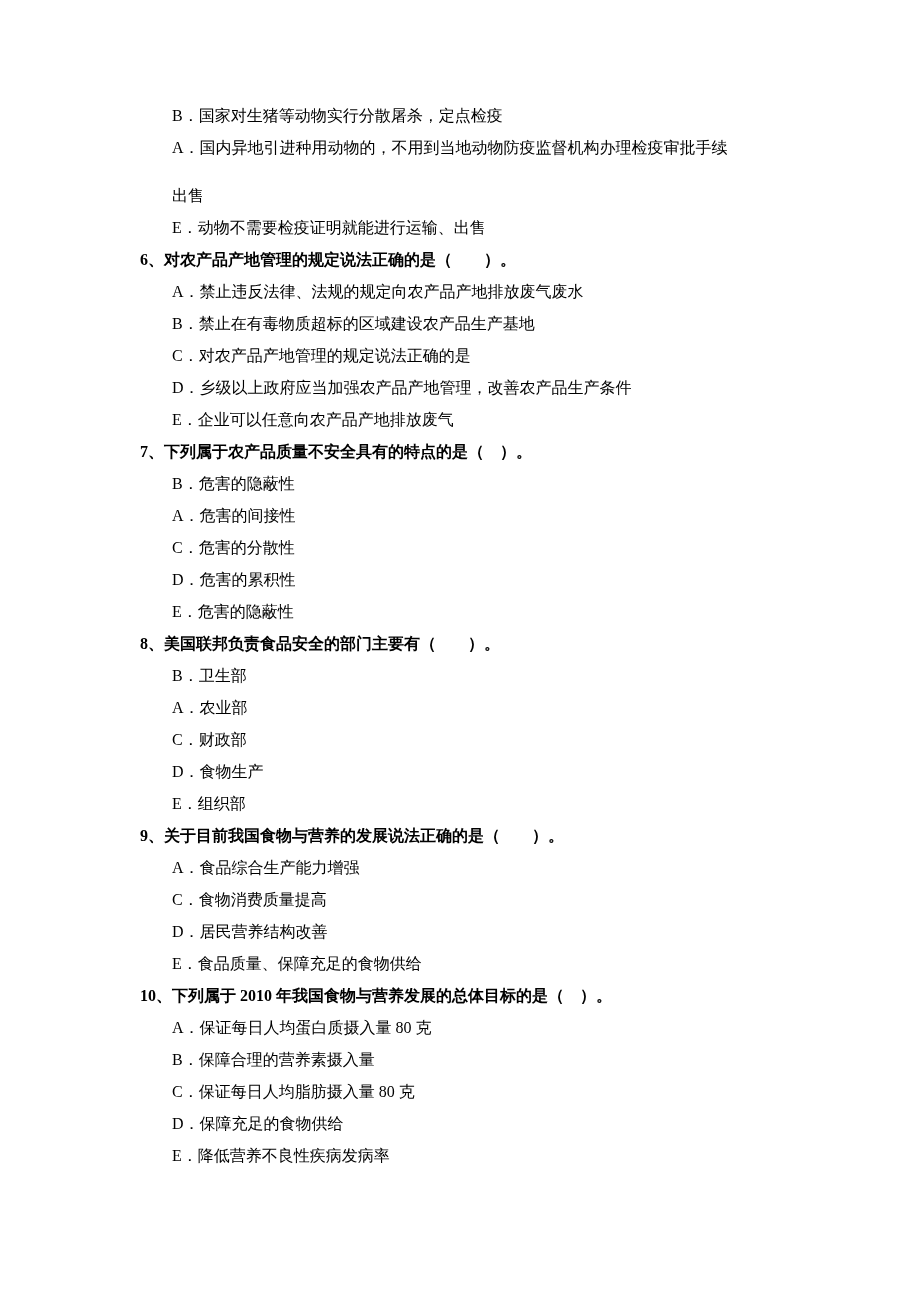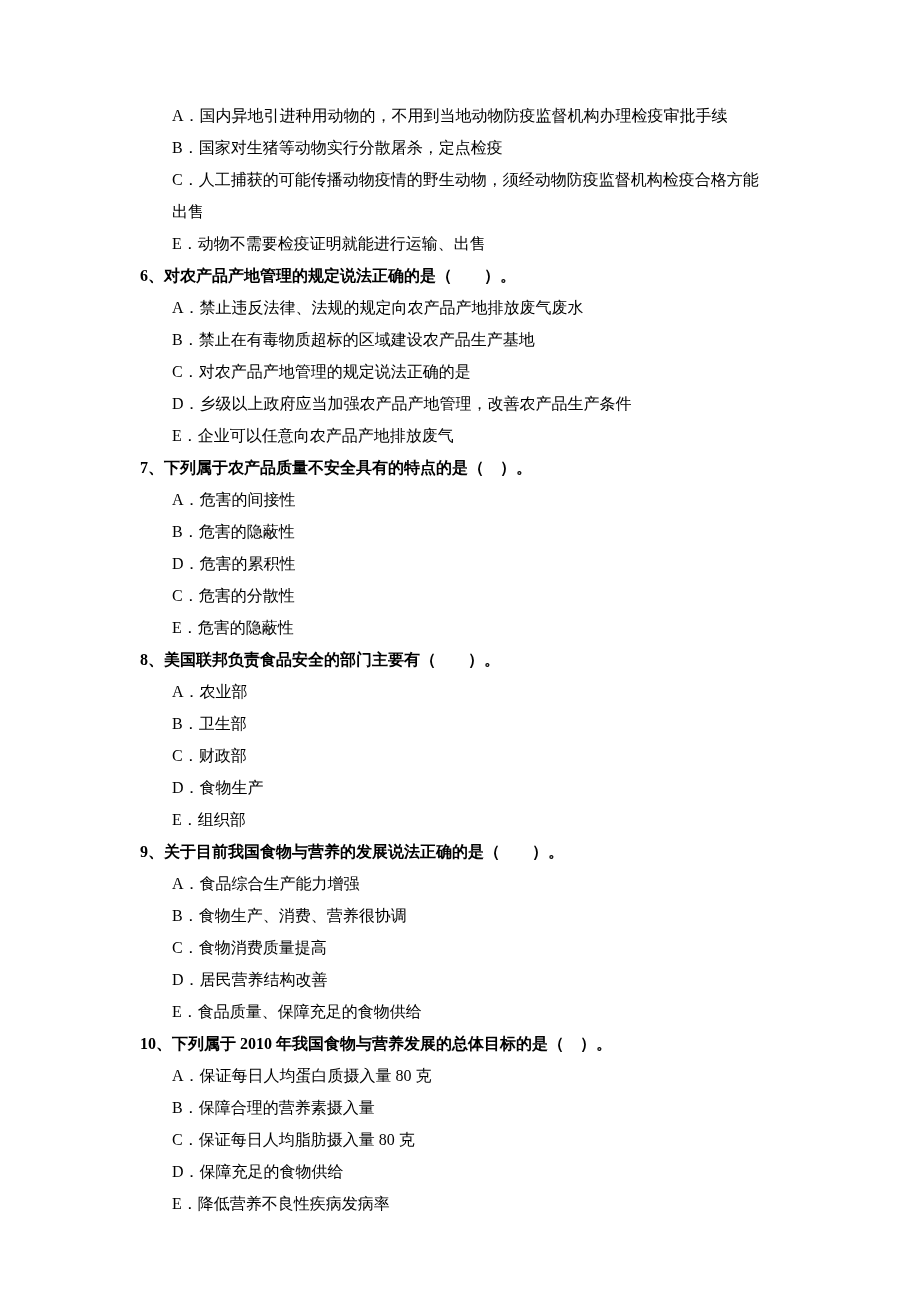--- a/index.html
+++ b/index.html
@@ -35,8 +35,8 @@
 <body>
 
 <div class="page" id="page-root">
+    <div class="option-line">B．国家对生猪等动物实行分散屠杀，定点检疫</div>
     <div class="option-line">A．国内异地引进种用动物的，不用到当地动物防疫监督机构办理检疫审批手续</div>
-    <div class="option-line">B．国家对生猪等动物实行分散屠杀，定点检疫</div>
     <div class="option-line">C．人工捕获的可能传播动物疫情的野生动物，须经动物防疫监督机构检疫合格方能</div>
     <div class="wrap-line">出售</div>
     <div class="option-line">E．动物不需要检疫证明就能进行运输、出售</div>

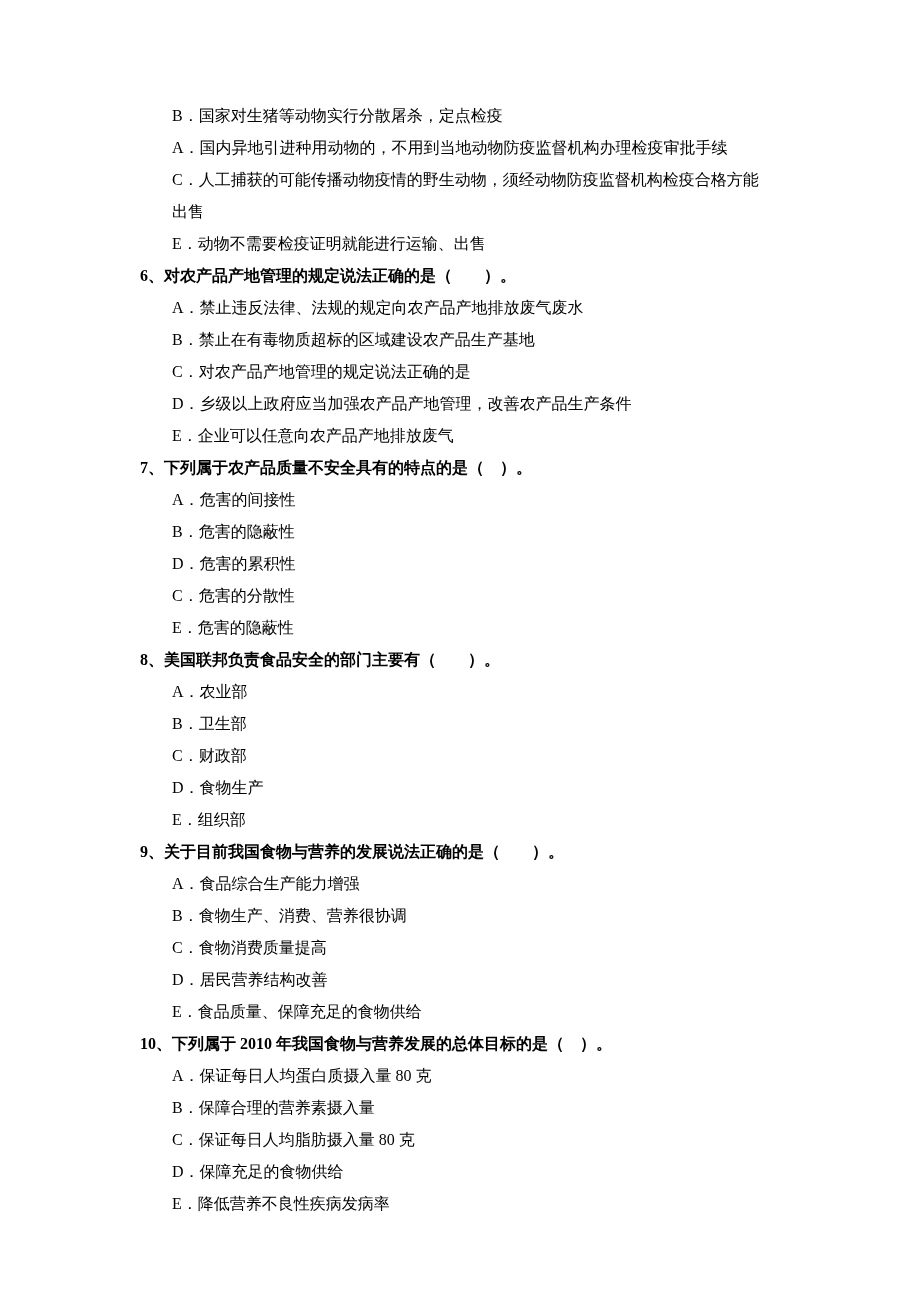--- a/index.html
+++ b/index.html
@@ -37,7 +37,6 @@
 <div class="page" id="page-root">
     <div class="option-line">B．国家对生猪等动物实行分散屠杀，定点检疫</div>
     <div class="option-line">A．国内异地引进种用动物的，不用到当地动物防疫监督机构办理检疫审批手续</div>
-    <div class="option-line">C．人工捕获的可能传播动物疫情的野生动物，须经动物防疫监督机构检疫合格方能</div>
     <div class="wrap-line">出售</div>
     <div class="option-line">E．动物不需要检疫证明就能进行运输、出售</div>
     <div class="question-line">6、对农产品产地管理的规定说法正确的是（　　）。</div>

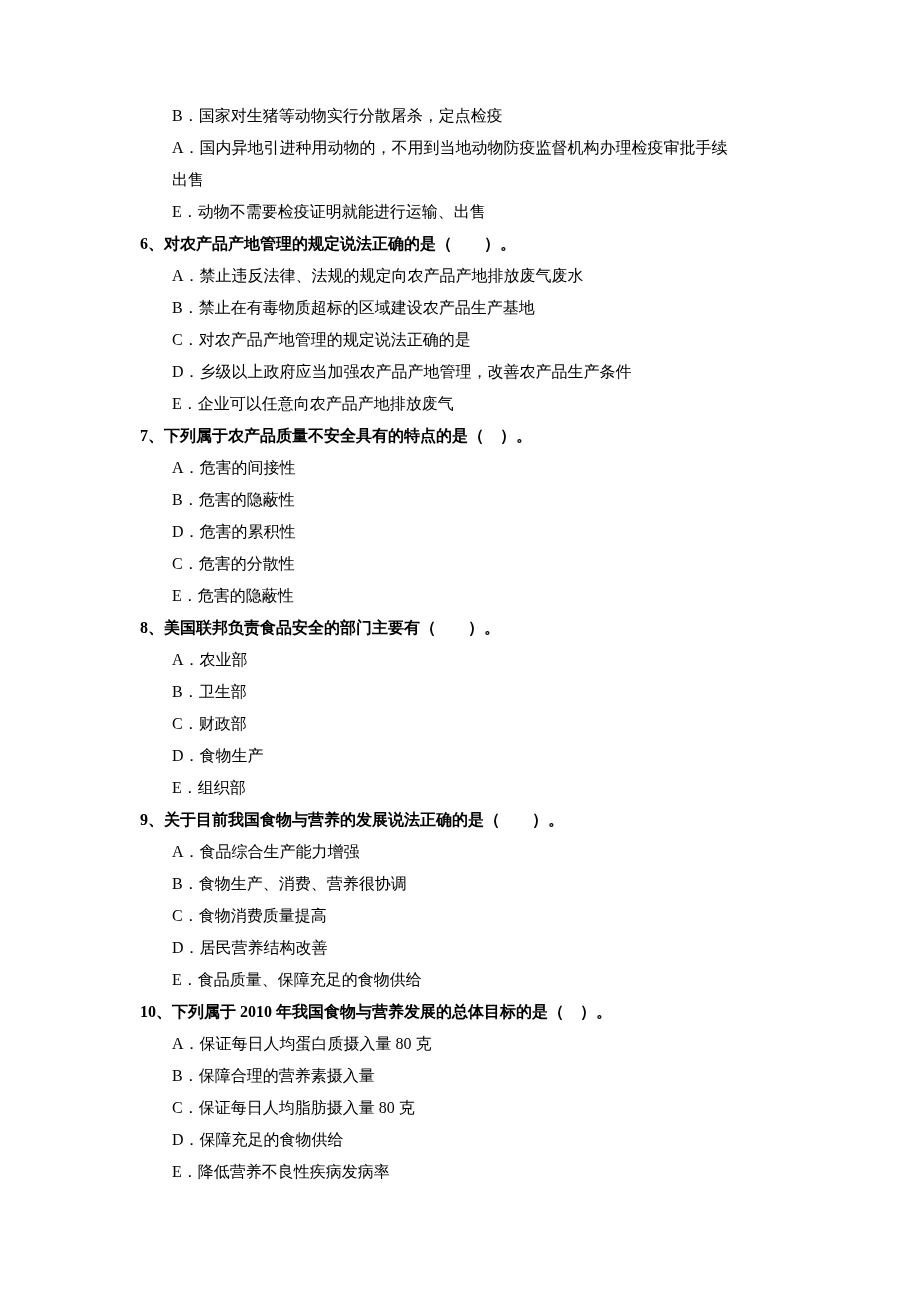--- a/index.html
+++ b/index.html
@@ -29,6 +29,7 @@
   .wrap-line {
     padding-left: 32px;
     text-indent: 0;
+    margin-top: 16px;
   }
 </style>
 </head>

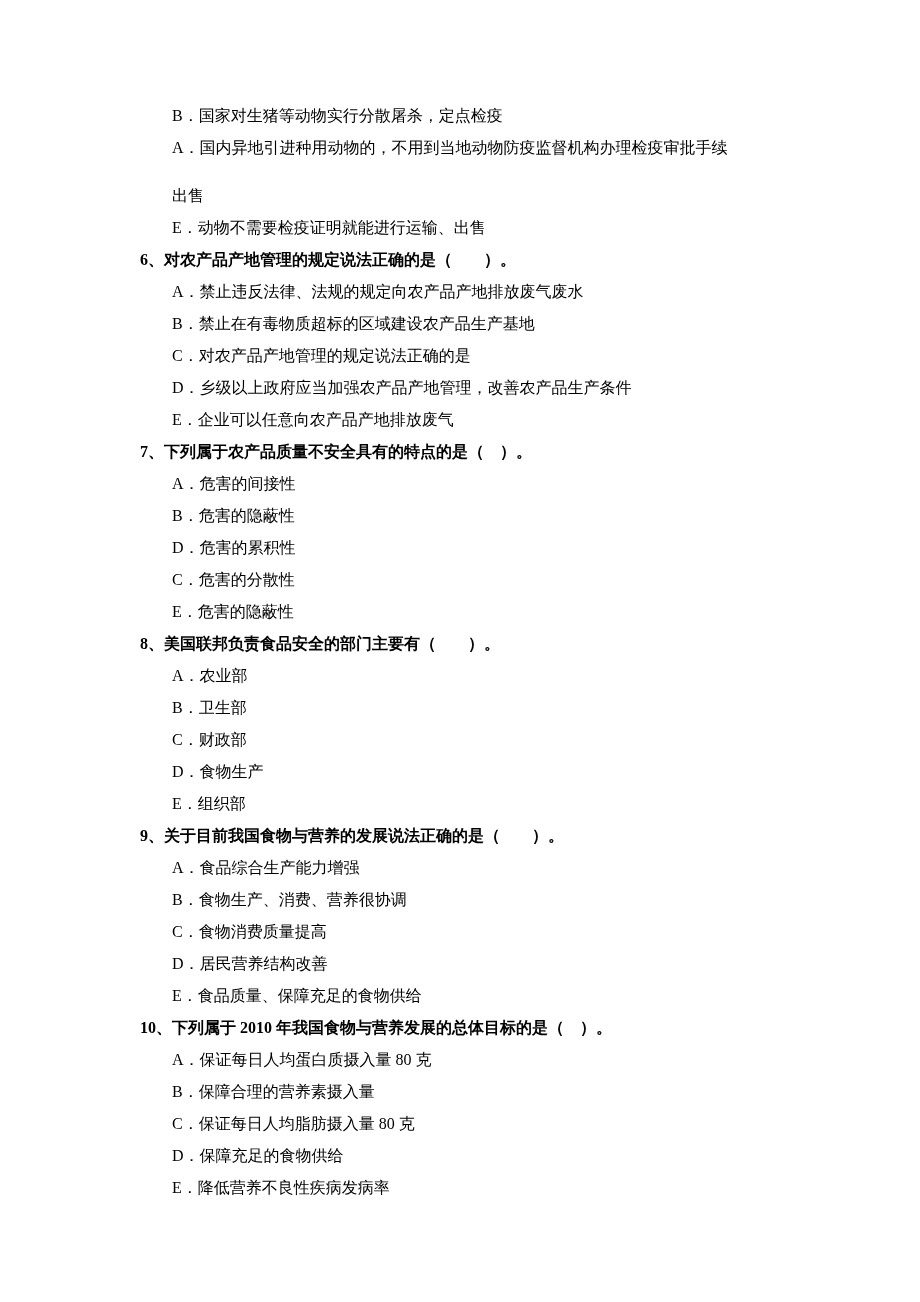--- a/index.html
+++ b/index.html
@@ -47,8 +47,8 @@
     <div class="option-line">D．乡级以上政府应当加强农产品产地管理，改善农产品生产条件</div>
     <div class="option-line">E．企业可以任意向农产品产地排放废气</div>
     <div class="question-line">7、下列属于农产品质量不安全具有的特点的是（　）。</div>
+    <div class="option-line">B．危害的隐蔽性</div>
     <div class="option-line">A．危害的间接性</div>
-    <div class="option-line">B．危害的隐蔽性</div>
     <div class="option-line">D．危害的累积性</div>
     <div class="option-line">C．危害的分散性</div>
     <div class="option-line">E．危害的隐蔽性</div>

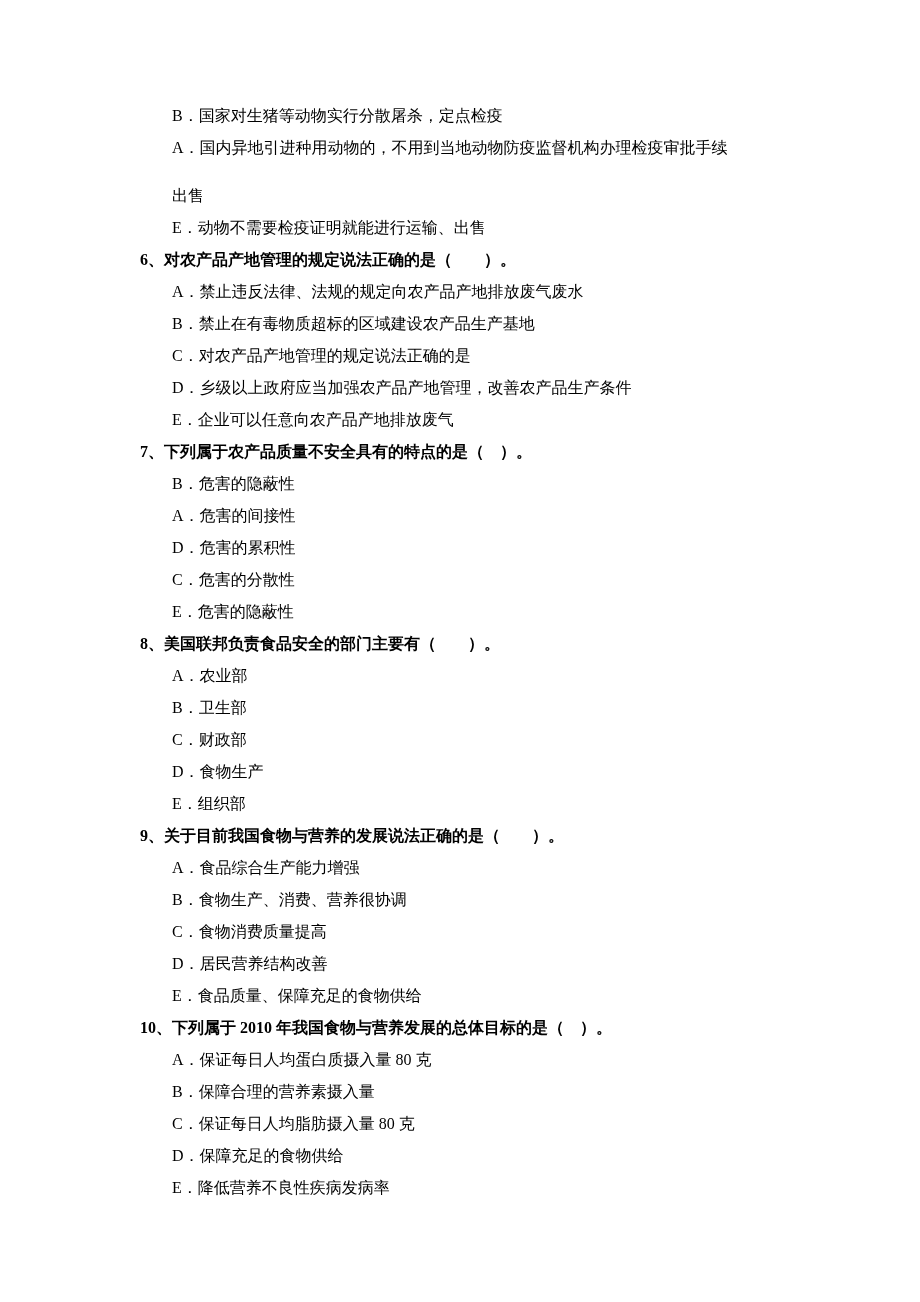--- a/index.html
+++ b/index.html
@@ -49,8 +49,8 @@
     <div class="question-line">7、下列属于农产品质量不安全具有的特点的是（　）。</div>
     <div class="option-line">B．危害的隐蔽性</div>
     <div class="option-line">A．危害的间接性</div>
+    <div class="option-line">C．危害的分散性</div>
     <div class="option-line">D．危害的累积性</div>
-    <div class="option-line">C．危害的分散性</div>
     <div class="option-line">E．危害的隐蔽性</div>
     <div class="question-line">8、美国联邦负责食品安全的部门主要有（　　）。</div>
     <div class="option-line">A．农业部</div>

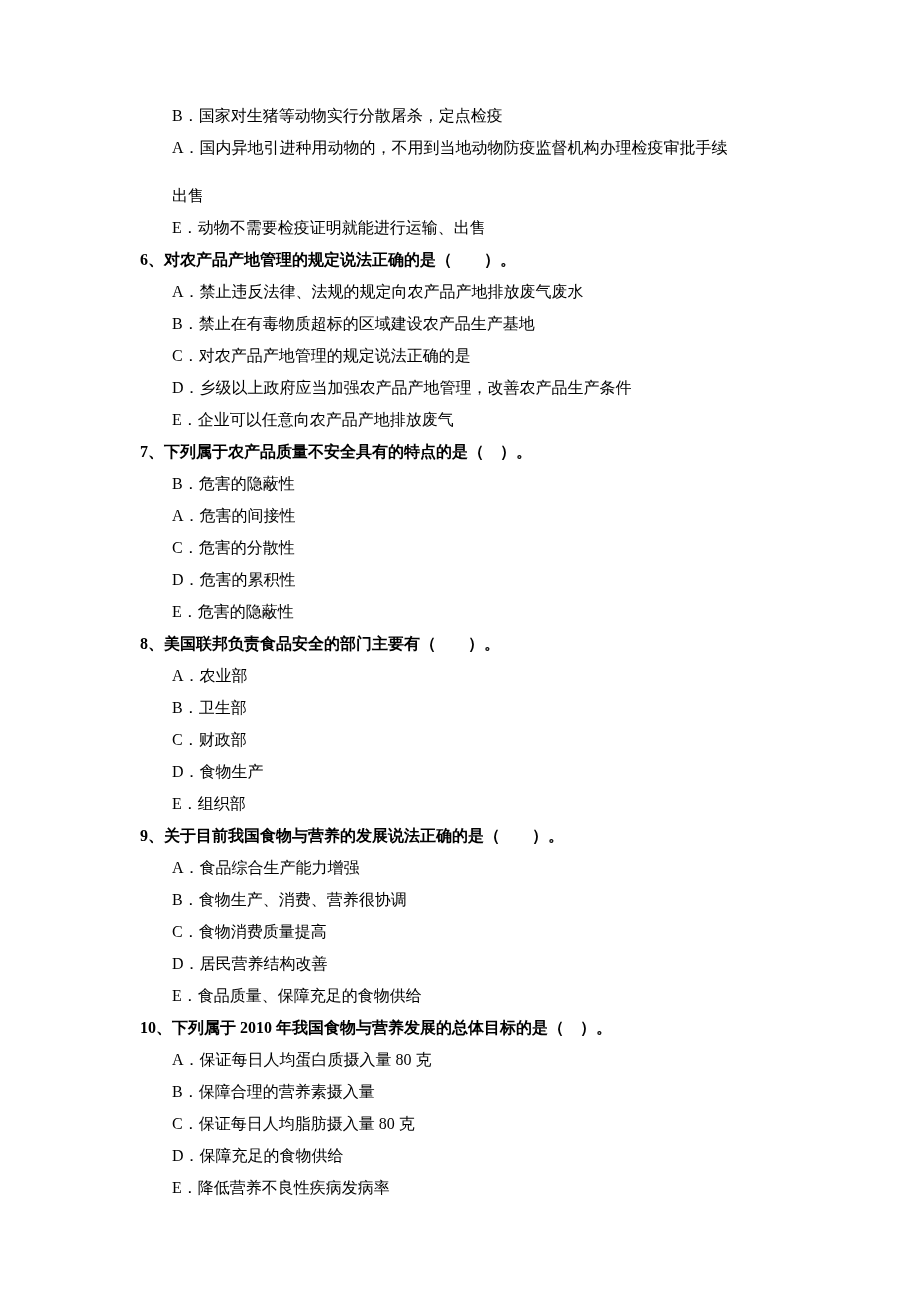--- a/index.html
+++ b/index.html
@@ -53,8 +53,8 @@
     <div class="option-line">D．危害的累积性</div>
     <div class="option-line">E．危害的隐蔽性</div>
     <div class="question-line">8、美国联邦负责食品安全的部门主要有（　　）。</div>
+    <div class="option-line">B．卫生部</div>
     <div class="option-line">A．农业部</div>
-    <div class="option-line">B．卫生部</div>
     <div class="option-line">C．财政部</div>
     <div class="option-line">D．食物生产</div>
     <div class="option-line">E．组织部</div>

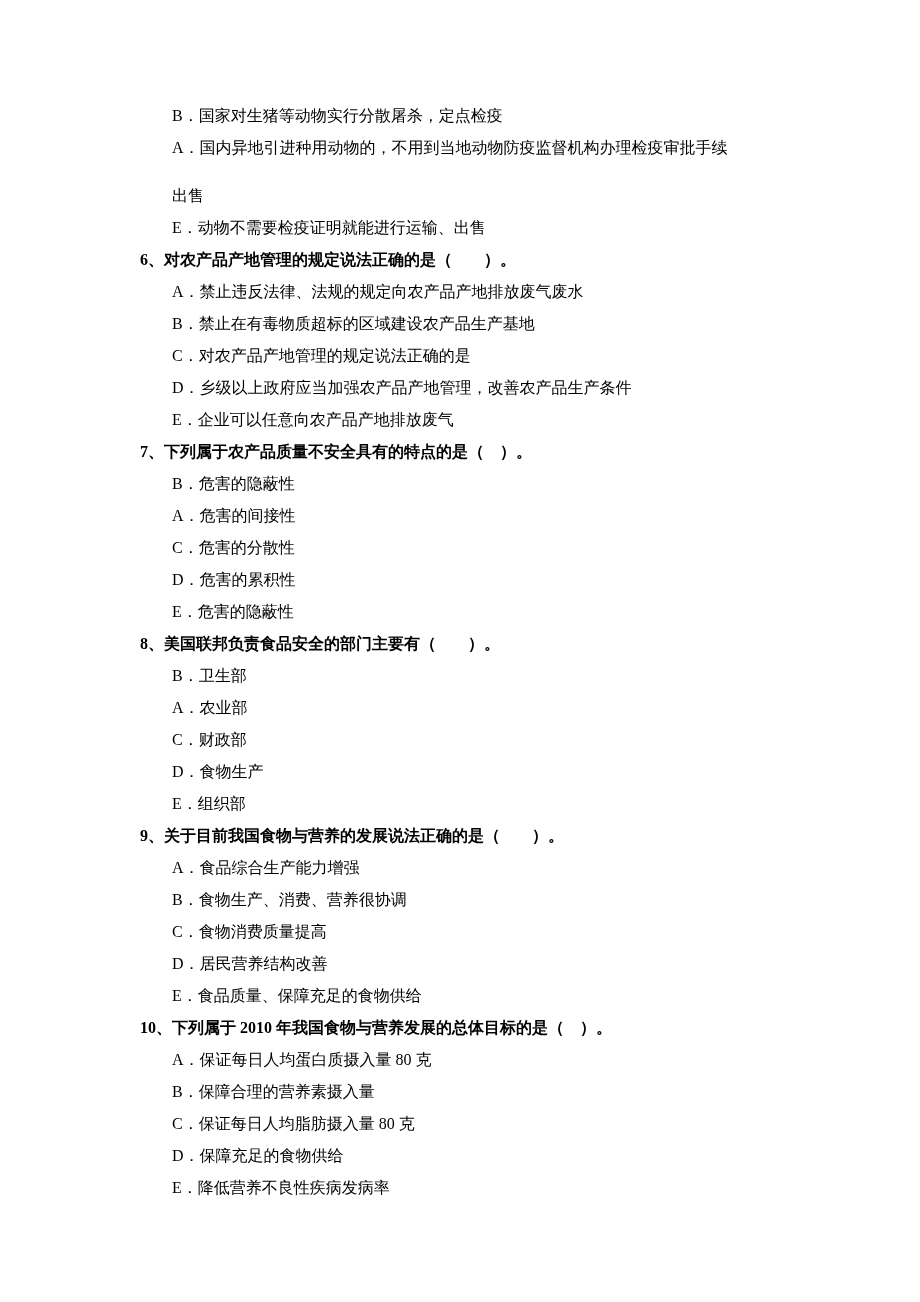--- a/index.html
+++ b/index.html
@@ -60,7 +60,6 @@
     <div class="option-line">E．组织部</div>
     <div class="question-line">9、关于目前我国食物与营养的发展说法正确的是（　　）。</div>
     <div class="option-line">A．食品综合生产能力增强</div>
-    <div class="option-line">B．食物生产、消费、营养很协调</div>
     <div class="option-line">C．食物消费质量提高</div>
     <div class="option-line">D．居民营养结构改善</div>
     <div class="option-line">E．食品质量、保障充足的食物供给</div>

